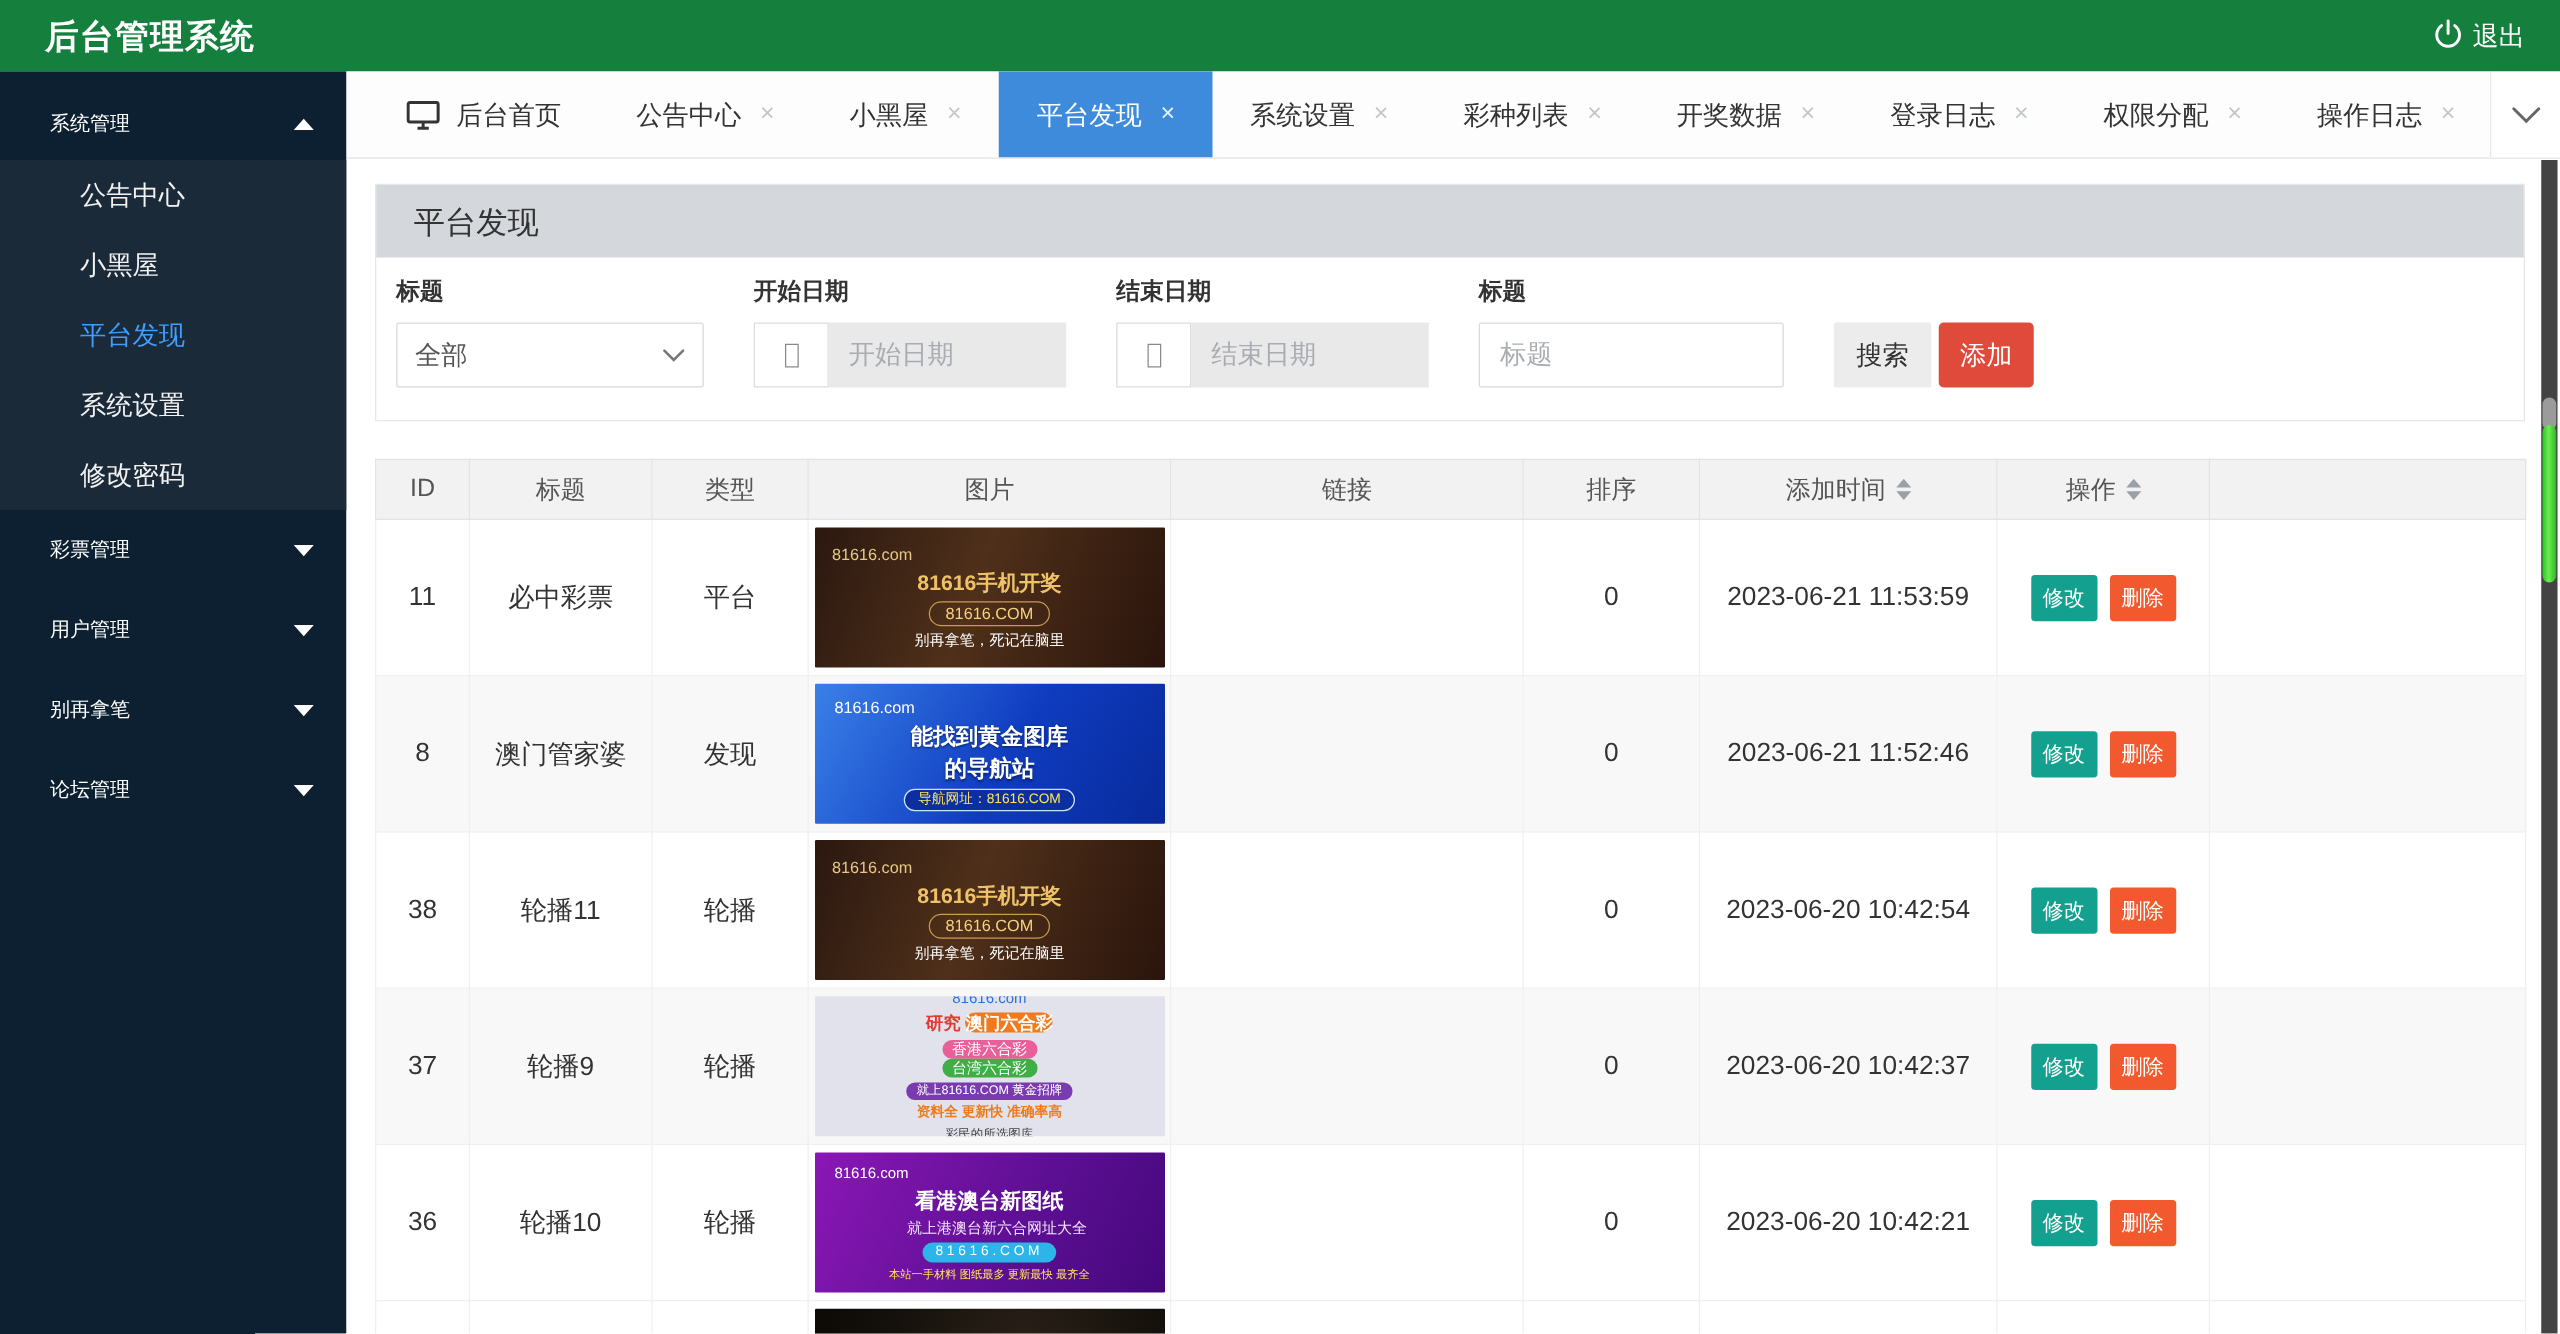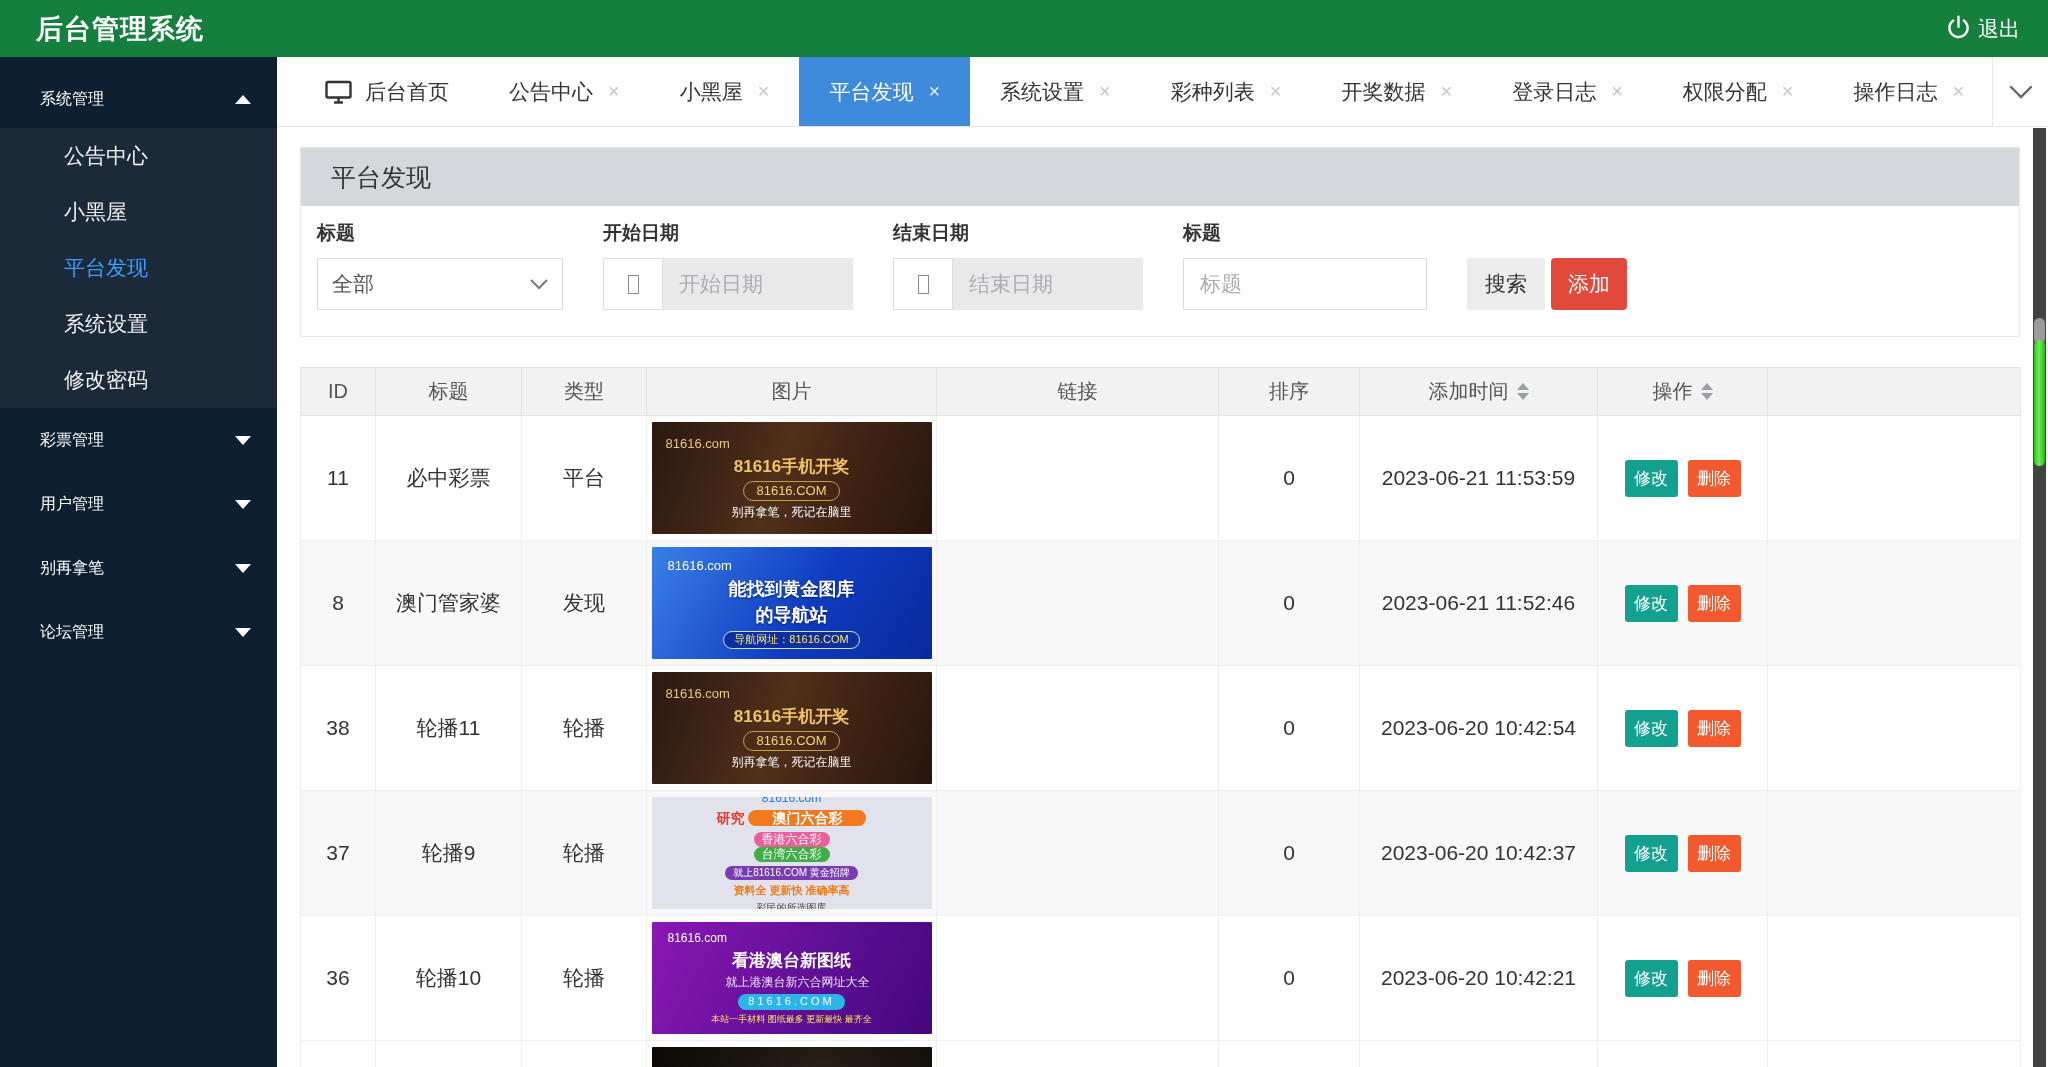--- a/index.html
+++ b/index.html
@@ -101,7 +101,7 @@
   .b-light { background:#e2e2ec; }
   .b-light .l0 { color:#2f6fd8; font-size:12px; }
   .b-light .l1 { color:#e33b2f; font-size:14px; font-weight:bold; }
-  .b-light .l1 em { font-style:normal; background:#f07a1d; color:#fff; border-radius:8px; padding:0 24px; }
+  .b-light .l1 em { font-style:normal; background:#f07a1d; color:#fff; border-radius:8px; padding:0 0; }
   .b-light .l2 { font-size:12px; }
   .b-light .l2 .p1 { background:#e85f9a; color:#fff; border-radius:8px; padding:0 8px; }
   .b-light .l2 .p2 { background:#3fae46; color:#fff; border-radius:8px; padding:0 8px; }

